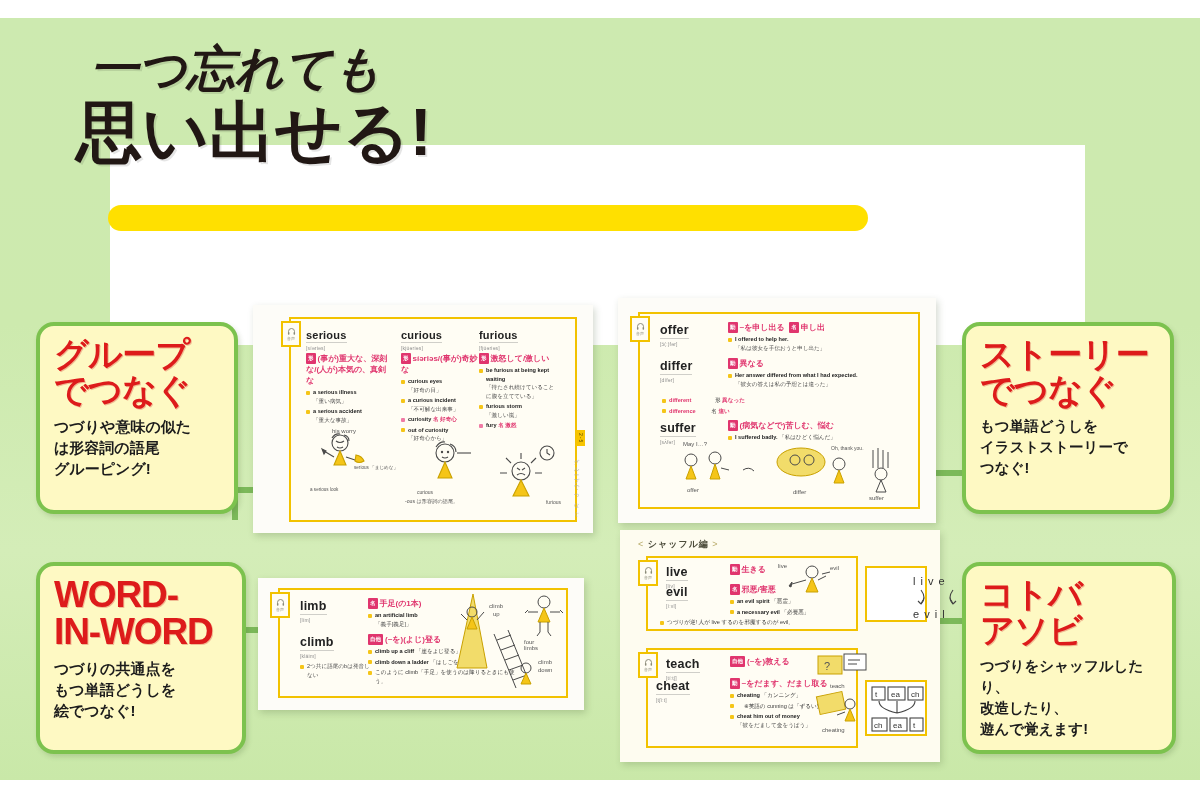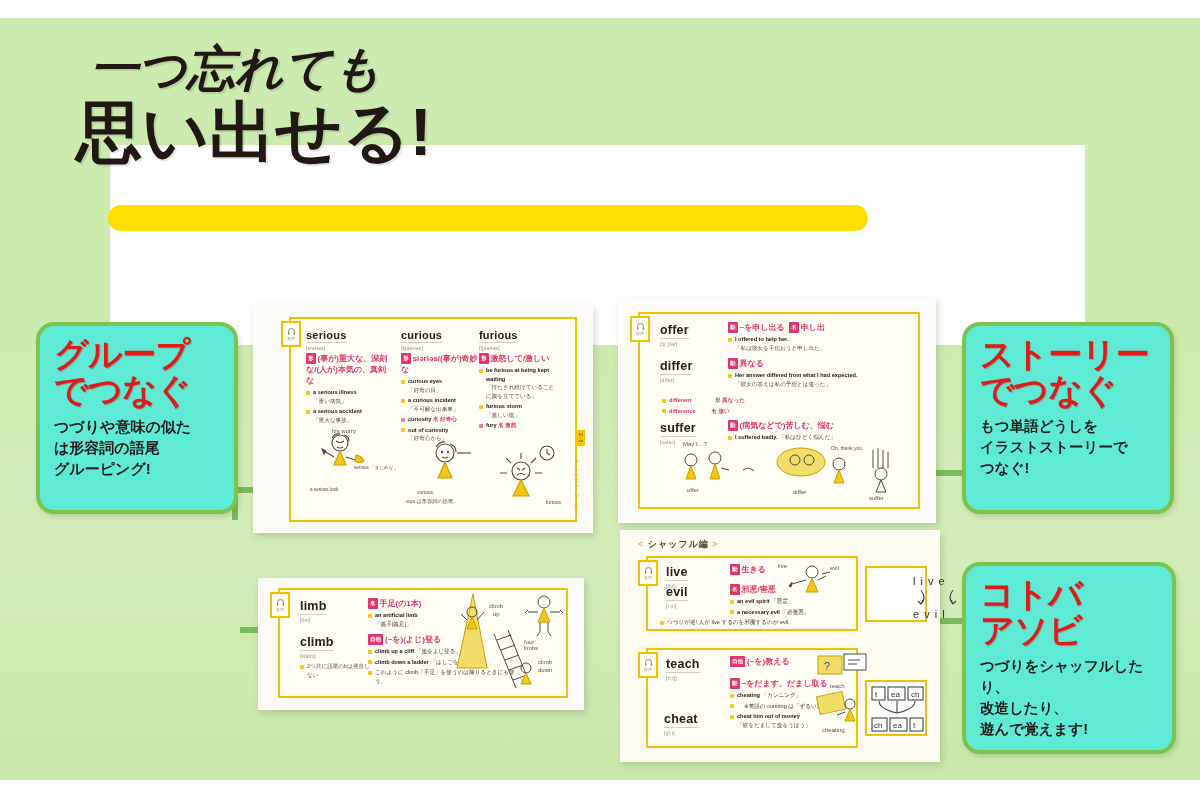--- a/index.html
+++ b/index.html
@@ -105,7 +105,7 @@
   
   .callout {
     position: absolute;
-    background: #5eead4;
+    background: #fef9c3;
     border: 4px solid #7cc24e;
     border-radius: 18px;
     box-shadow: 2px 3px 5px rgba(60,90,40,0.18);

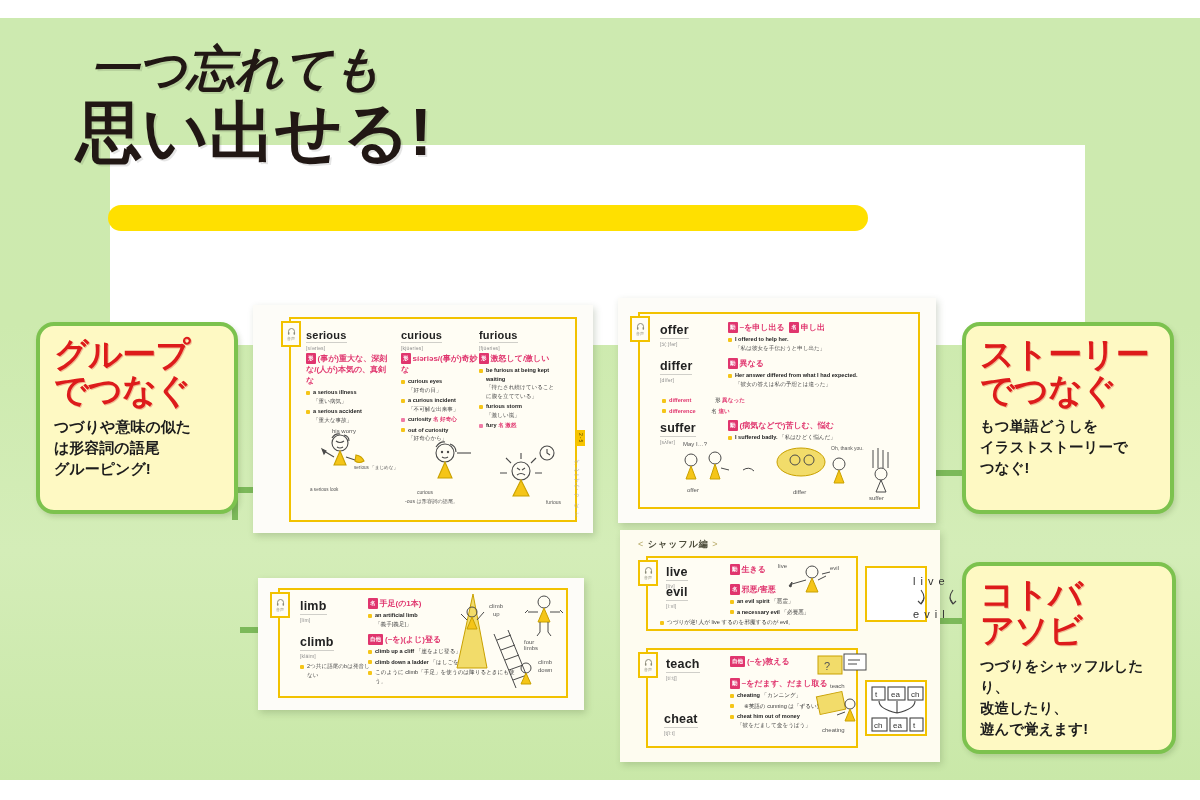--- a/index.html
+++ b/index.html
@@ -324,6 +324,13 @@
 グルーピング!</div>
   </div>
 
+  <div class="callout" id="callout-wiw">
+    <div class="callout-title latin">WORD-
+IN-WORD</div>
+    <div class="callout-body">つづりの共通点を
+もつ単語どうしを
+絵でつなぐ!</div>
+  </div>
 
   <div class="callout" id="callout-story">
     <div class="callout-title">ストーリー

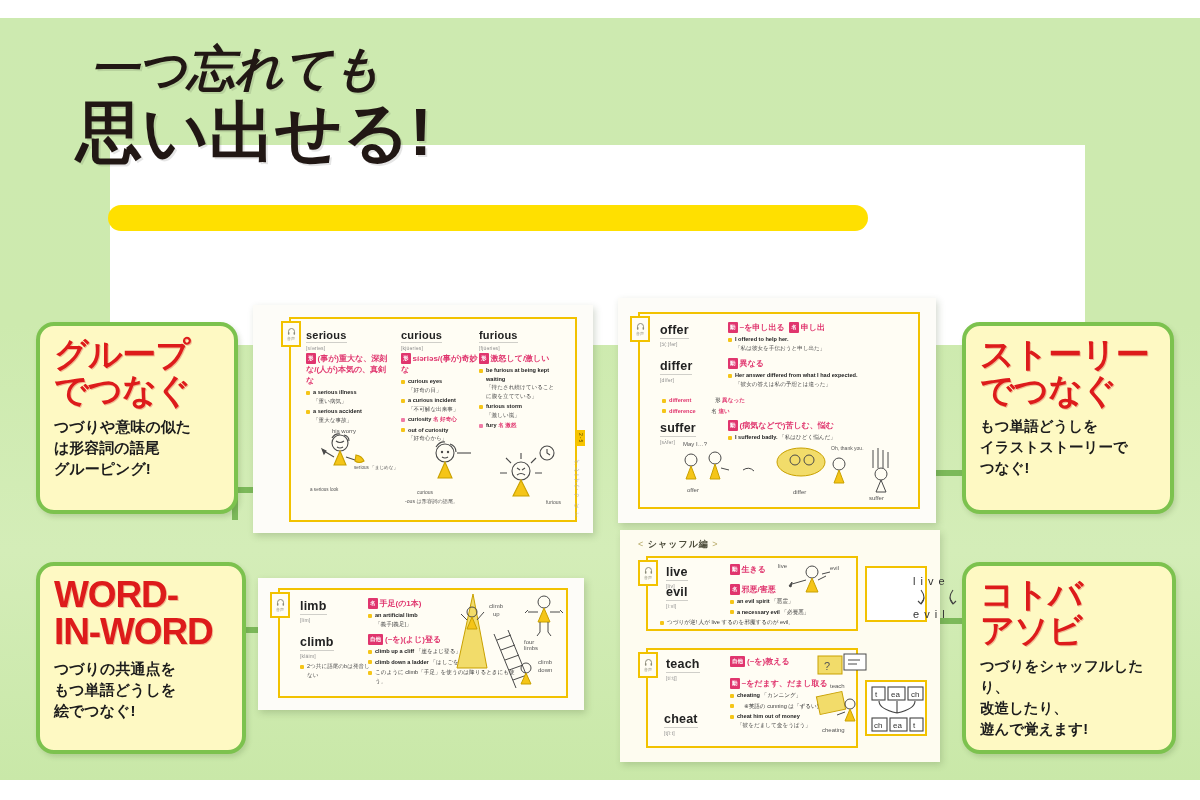--- a/index.html
+++ b/index.html
@@ -738,7 +738,7 @@
       </div>
     </div>
 
-    <div class="entry-col" style="left:44px; top:146px; width:58px;margin-top:33px;">
+    <div class="entry-col" style="left:36px; top:146px; width:58px;">
       <span class="hw big">cheat</span>
       <div class="ipa">[tʃíːt]</div>
     </div>

